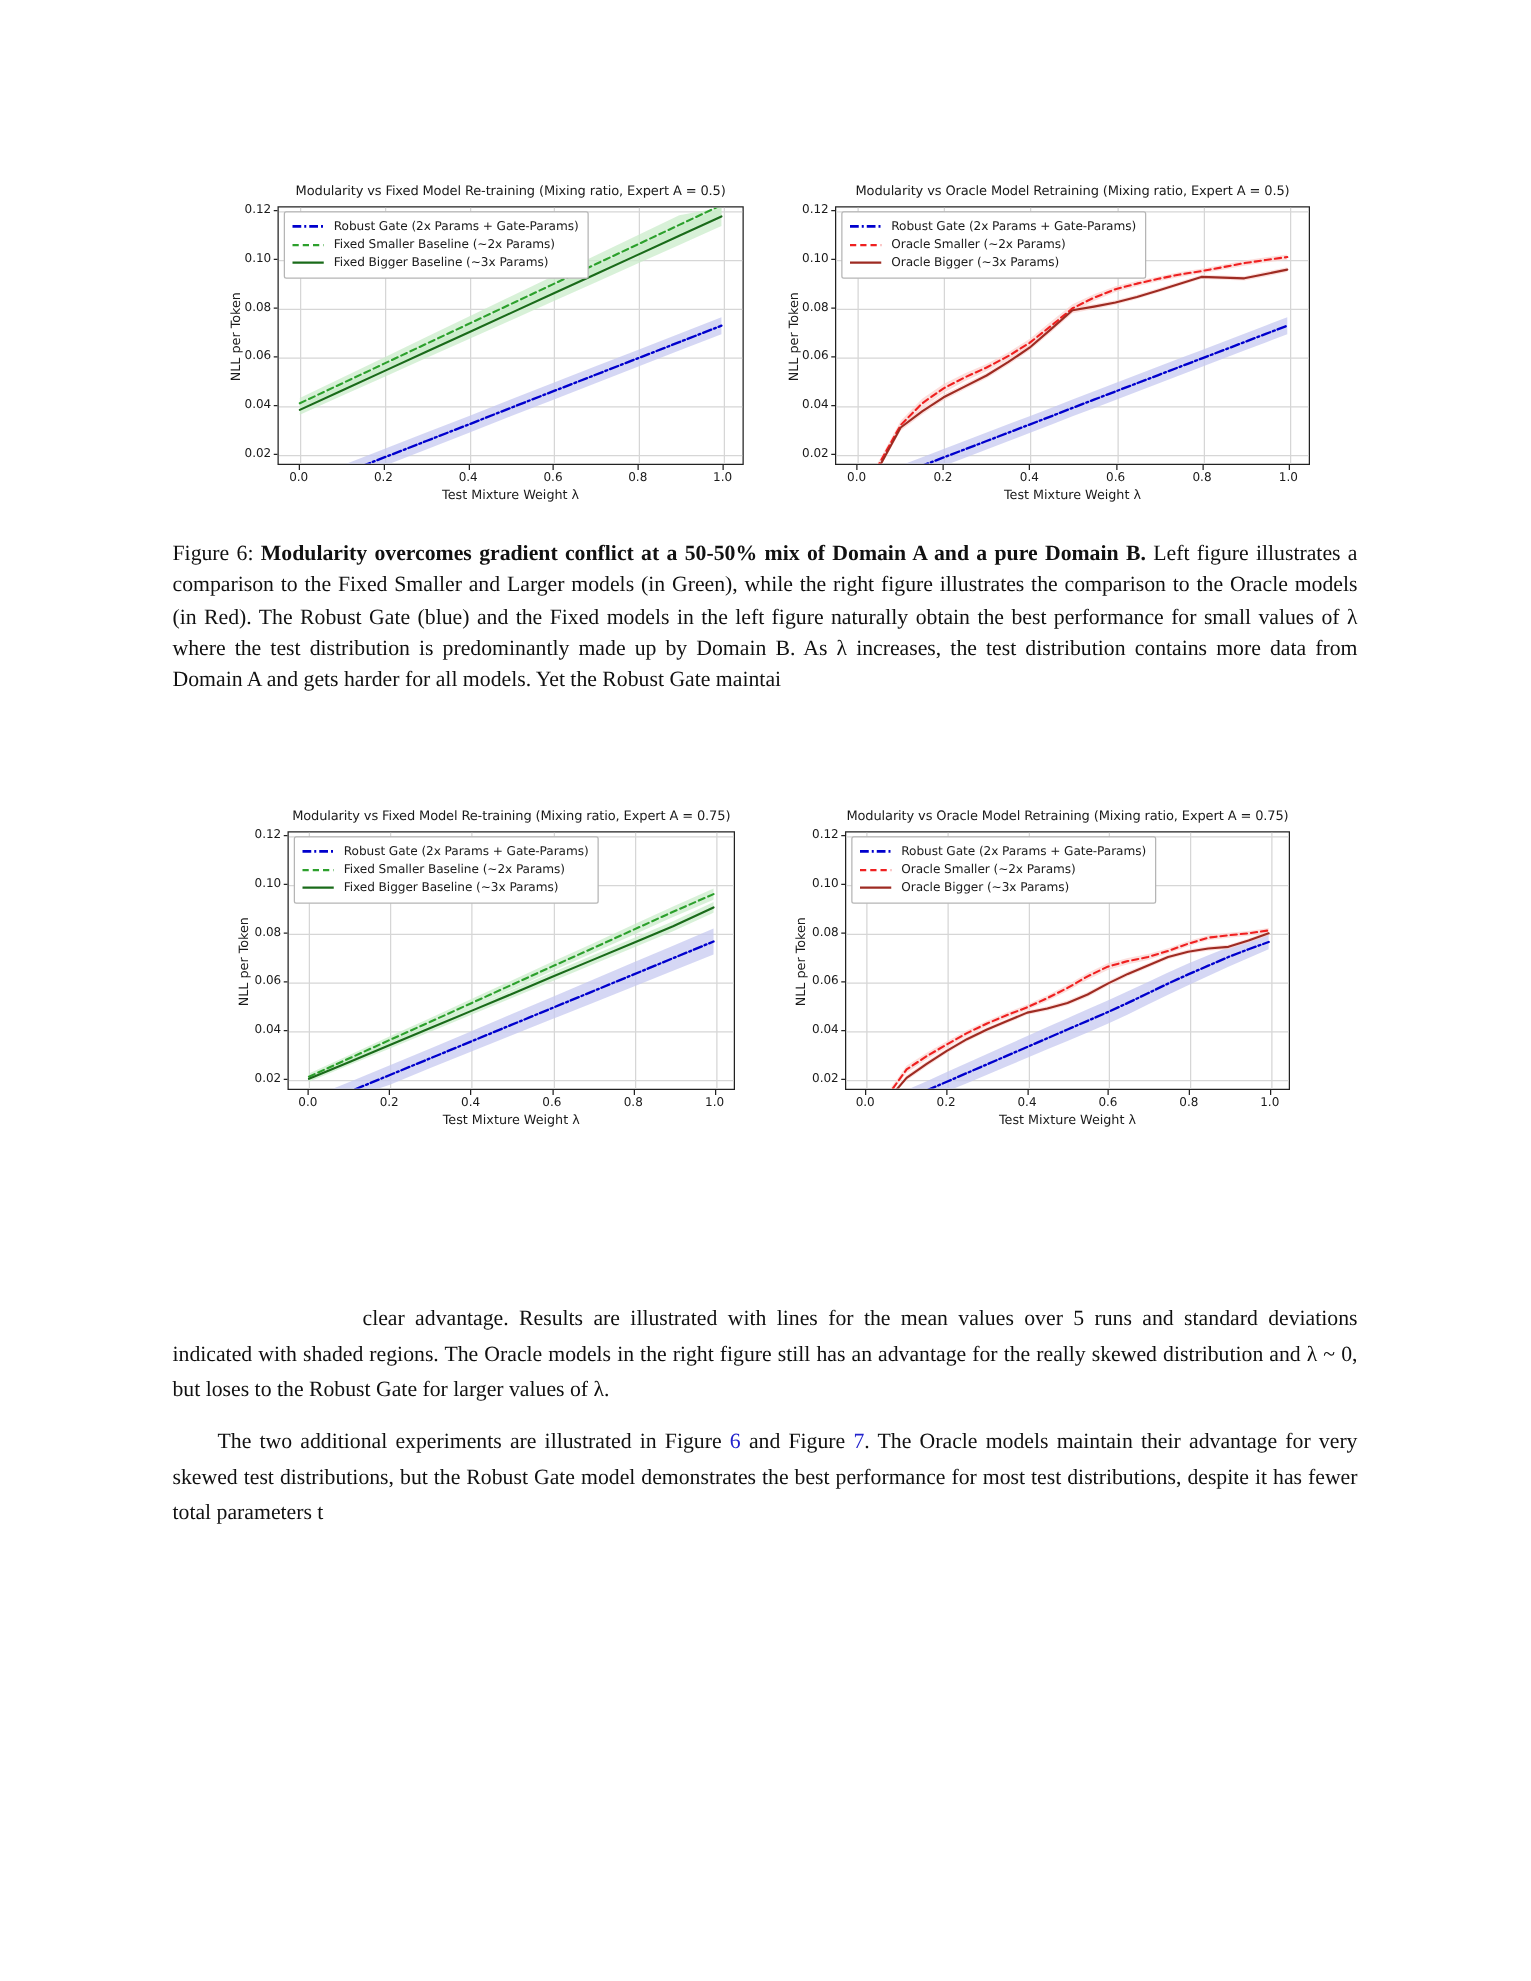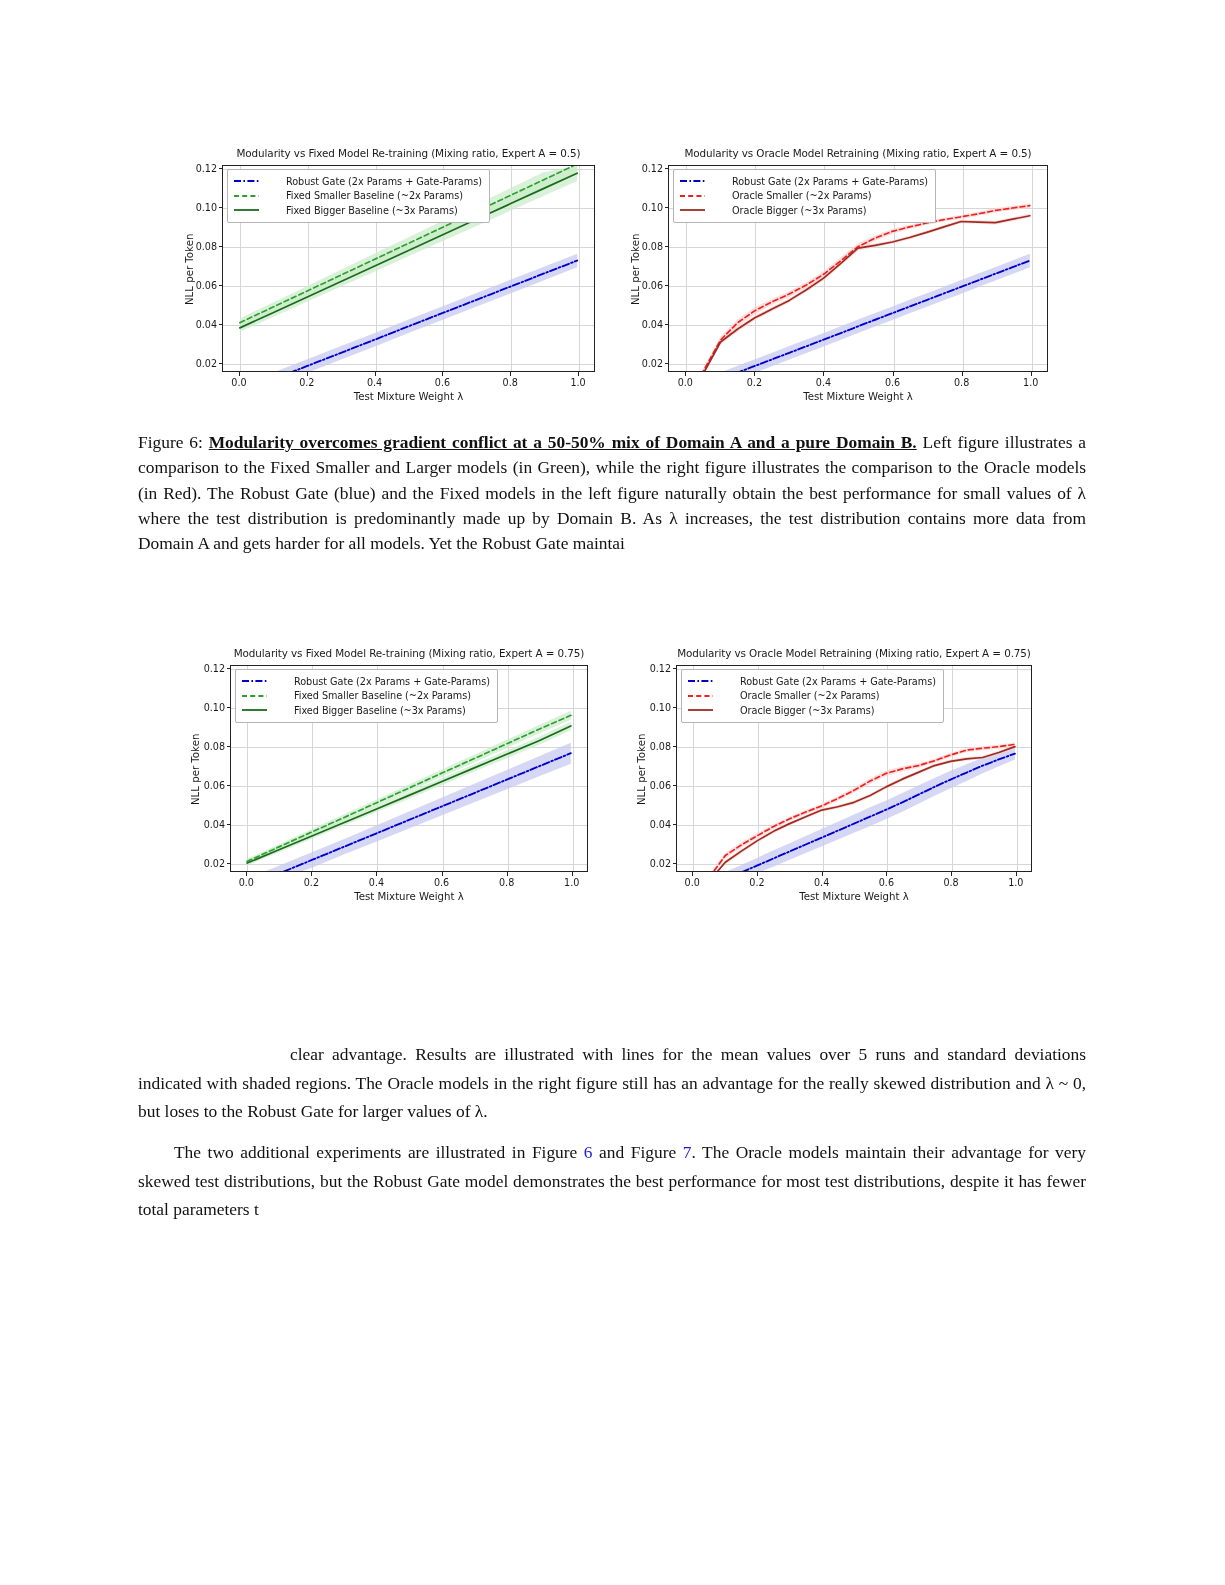--- a/index.html
+++ b/index.html
@@ -157,7 +157,6 @@
     font-size: 9.7px;
     color: #1a1a1a;
     letter-spacing: -0.05px;
-    margin-left: 19px;
   }
 </style>
 </head>

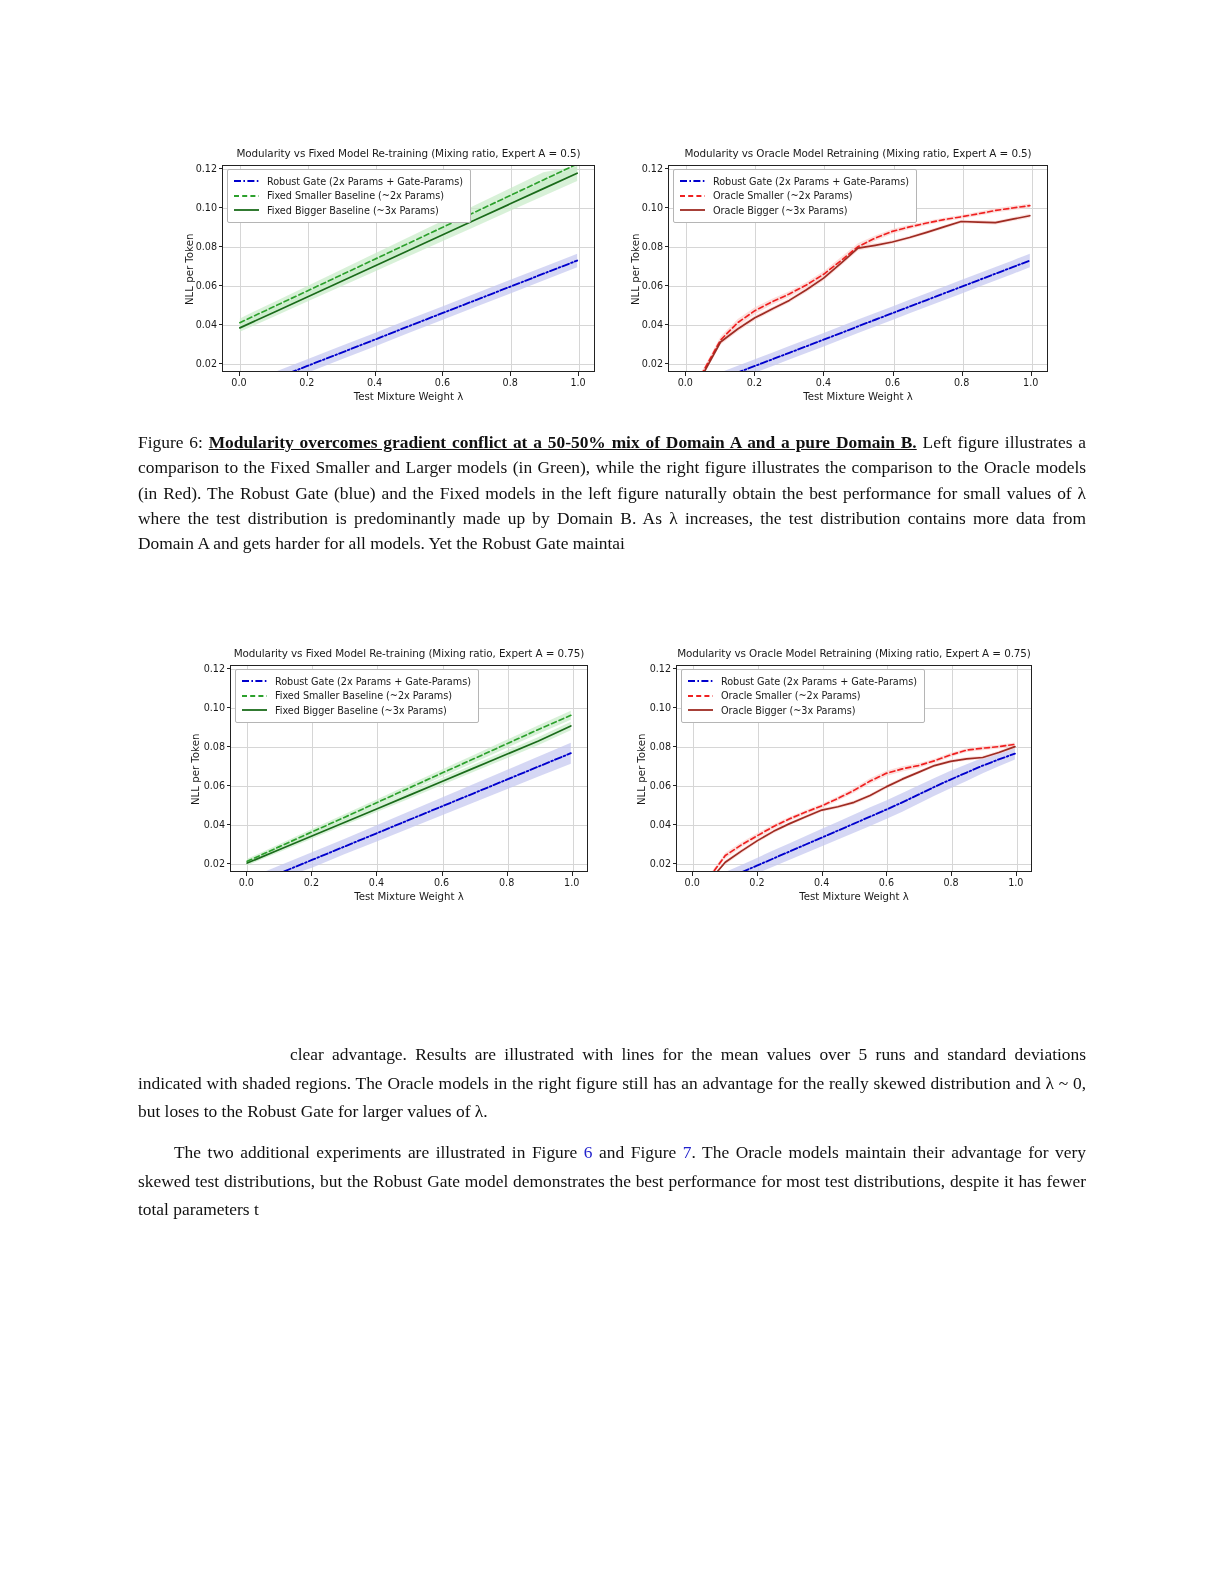--- a/index.html
+++ b/index.html
@@ -30,7 +30,7 @@
     text-justify: inter-word;
     color: #111;
   }
-  .caption-block b { font-weight: bold; text-decoration: underline; }
+  .caption-block b { font-weight: bold; }
   .para {
     position: absolute;
     left: 138px;

